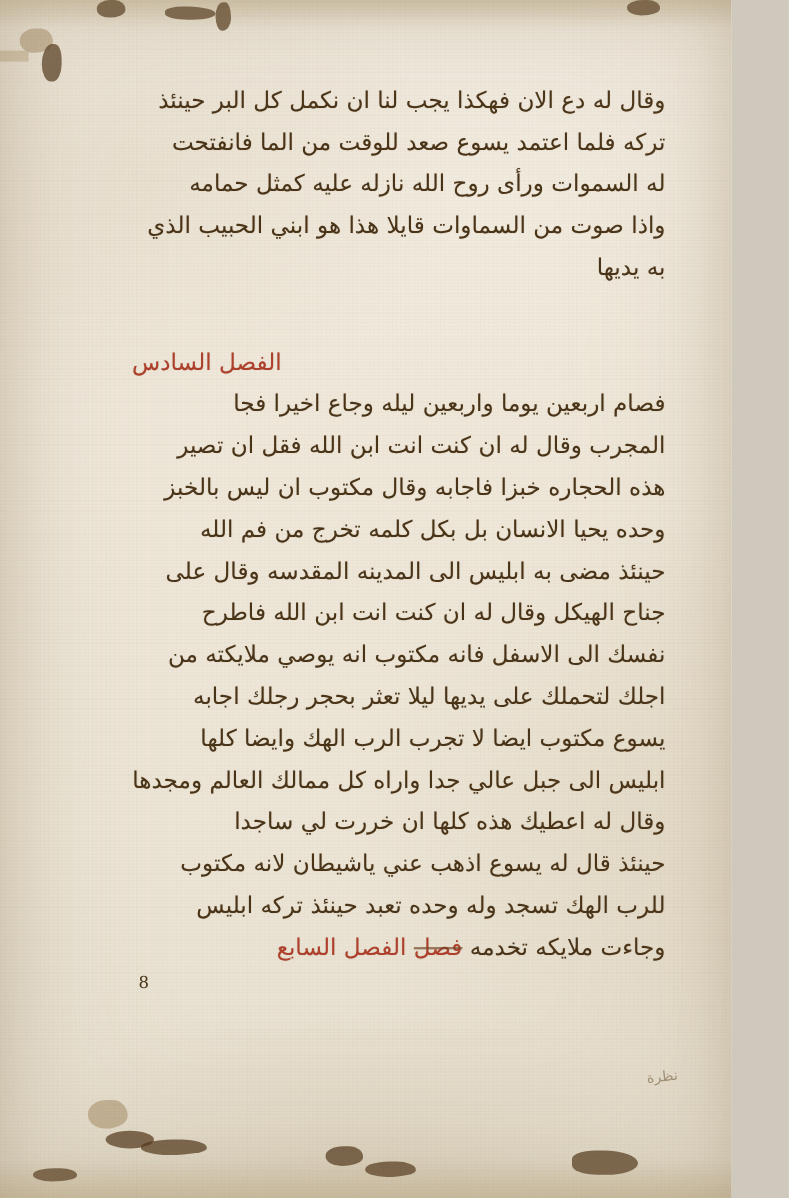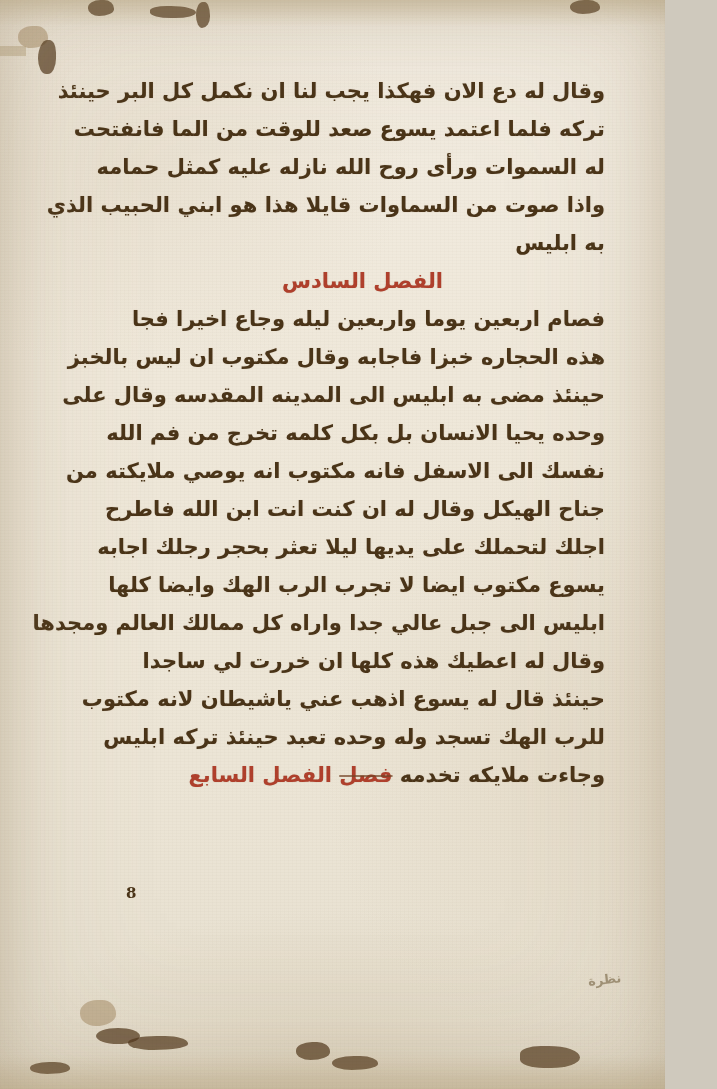--- a/index.html
+++ b/index.html
@@ -19,7 +19,6 @@
       radial-gradient(ellipse 500px 260px at 50% 100%, rgba(214,202,178,0.55), rgba(214,202,178,0) 70%),
       linear-gradient(180deg, #f2ece1 0%, #efe8da 35%, #ece5d6 70%, #e6dfcf 100%);
     font-family: "DejaVu Sans", sans-serif;
-    font-weight: bold;
   }
 
   

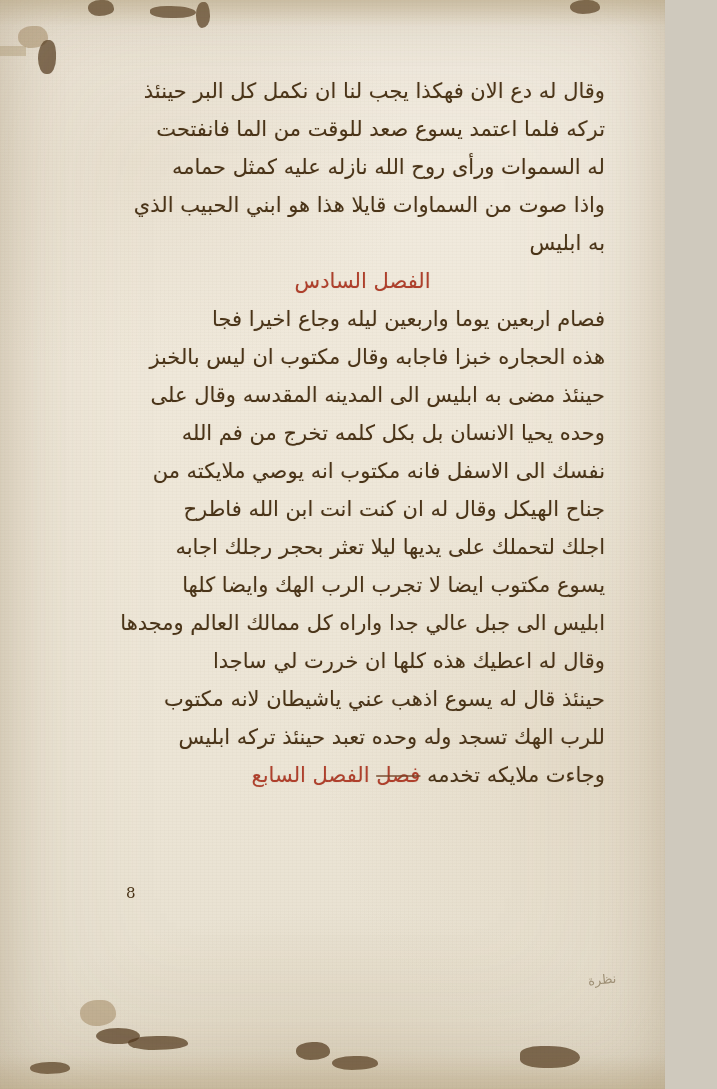--- a/index.html
+++ b/index.html
@@ -168,7 +168,7 @@
     <div class="line ink-brown">تركه فلما اعتمد يسوع صعد للوقت من الما فانفتحت</div>
     <div class="line ink-brown">له السموات ورأى روح الله نازله عليه كمثل حمامه</div>
     <div class="line ink-brown">واذا صوت من السماوات قايلا هذا هو ابني الحبيب الذي</div>
-    <div class="line ink-brown indent-2">به ابليس</div>
+    <div class="line ink-brown indent-2">به يديها</div>
 
     <div class="line heading">الفصل السادس</div>
 

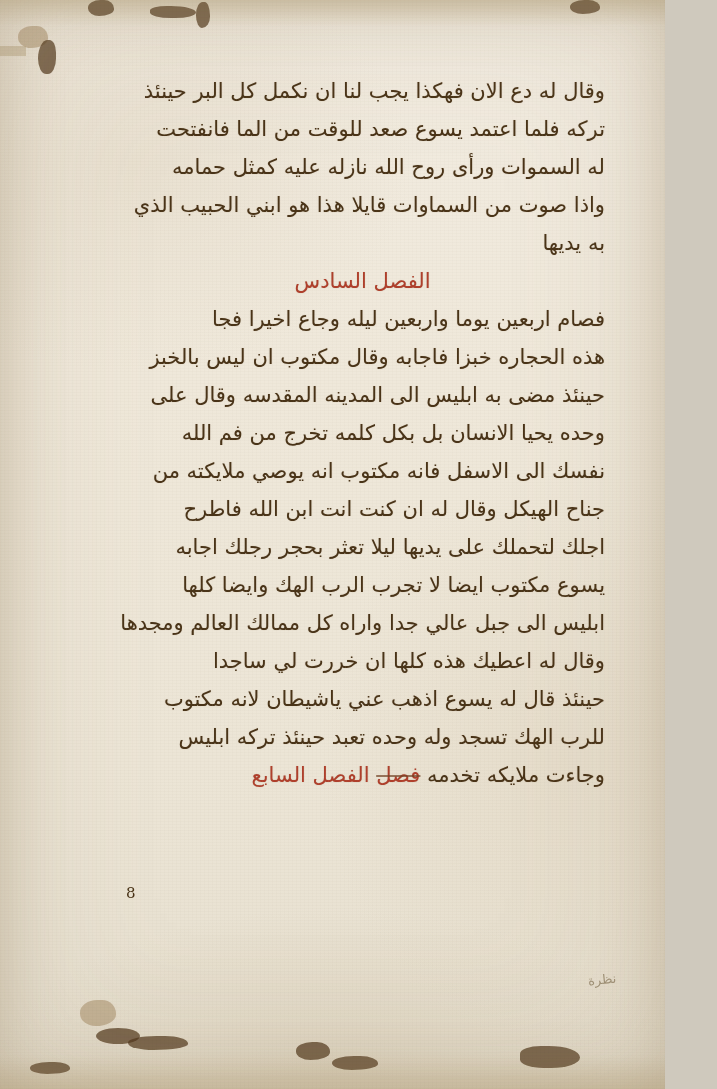--- a/index.html
+++ b/index.html
@@ -72,9 +72,10 @@
   
   .heading {
     color: #b0402c;
-    text-align: center;
+    text-align: left;
     font-size: 21px;
     letter-spacing: 2px;
+    margin-top: 48px;
   }
   .heading-inline {
     color: #b0402c;

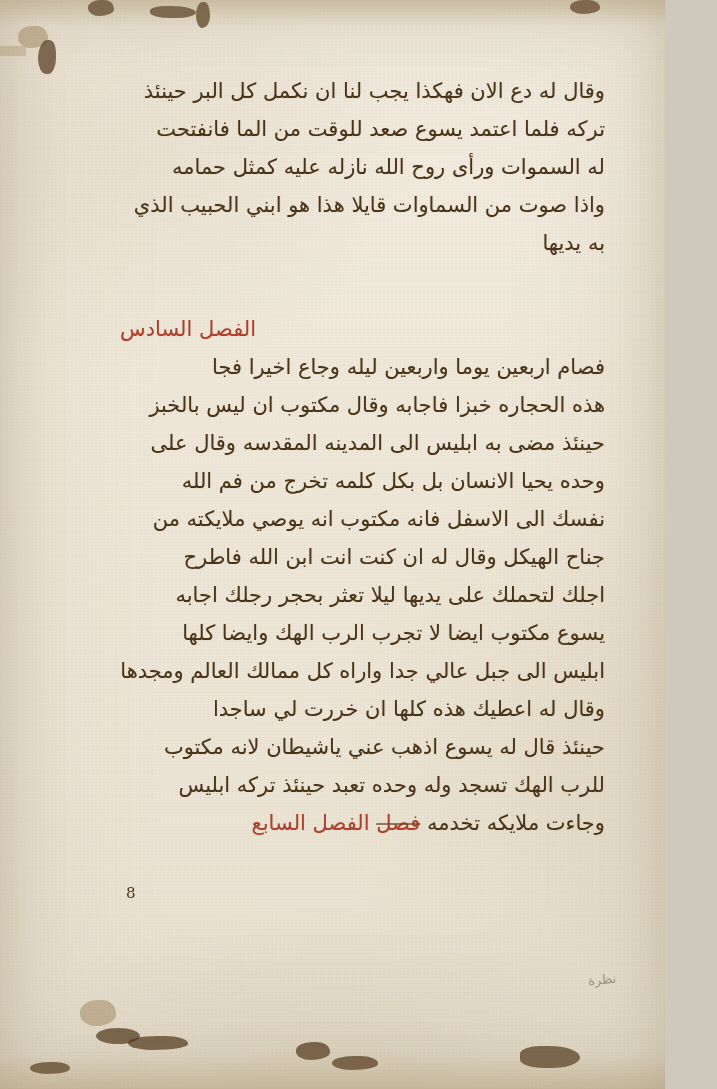--- a/index.html
+++ b/index.html
@@ -174,6 +174,7 @@
     <div class="line heading">الفصل السادس</div>
 
     <div class="line ink-brown indent-1">فصام اربعين يوما واربعين ليله وجاع اخيرا فجا</div>
+    <div class="line ink-brown">المجرب وقال له ان كنت انت ابن الله فقل ان تصير</div>
     <div class="line ink-brown">هذه الحجاره خبزا فاجابه وقال مكتوب ان ليس بالخبز</div>
     <div class="line ink-brown">حينئذ مضى به ابليس الى المدينه المقدسه وقال على</div>
     <div class="line ink-brown">وحده يحيا الانسان بل بكل كلمه تخرج من فم الله</div>

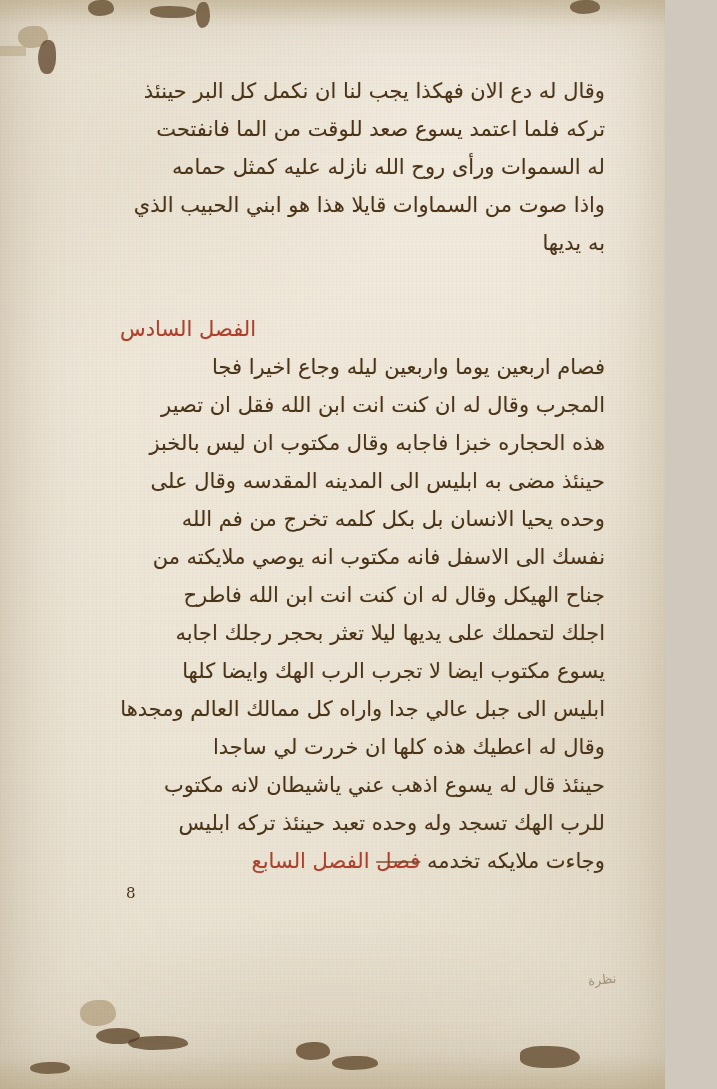--- a/index.html
+++ b/index.html
@@ -176,8 +176,8 @@
     <div class="line ink-brown indent-1">فصام اربعين يوما واربعين ليله وجاع اخيرا فجا</div>
     <div class="line ink-brown">المجرب وقال له ان كنت انت ابن الله فقل ان تصير</div>
     <div class="line ink-brown">هذه الحجاره خبزا فاجابه وقال مكتوب ان ليس بالخبز</div>
+    <div class="line ink-brown">وحده يحيا الانسان بل بكل كلمه تخرج من فم الله</div>
     <div class="line ink-brown">حينئذ مضى به ابليس الى المدينه المقدسه وقال على</div>
-    <div class="line ink-brown">وحده يحيا الانسان بل بكل كلمه تخرج من فم الله</div>
     <div class="line ink-brown indent-1">نفسك الى الاسفل فانه مكتوب انه يوصي ملايكته من</div>
     <div class="line ink-brown">جناح الهيكل وقال له ان كنت انت ابن الله فاطرح</div>
     <div class="line ink-brown">اجلك لتحملك على يديها ليلا تعثر بحجر رجلك اجابه</div>

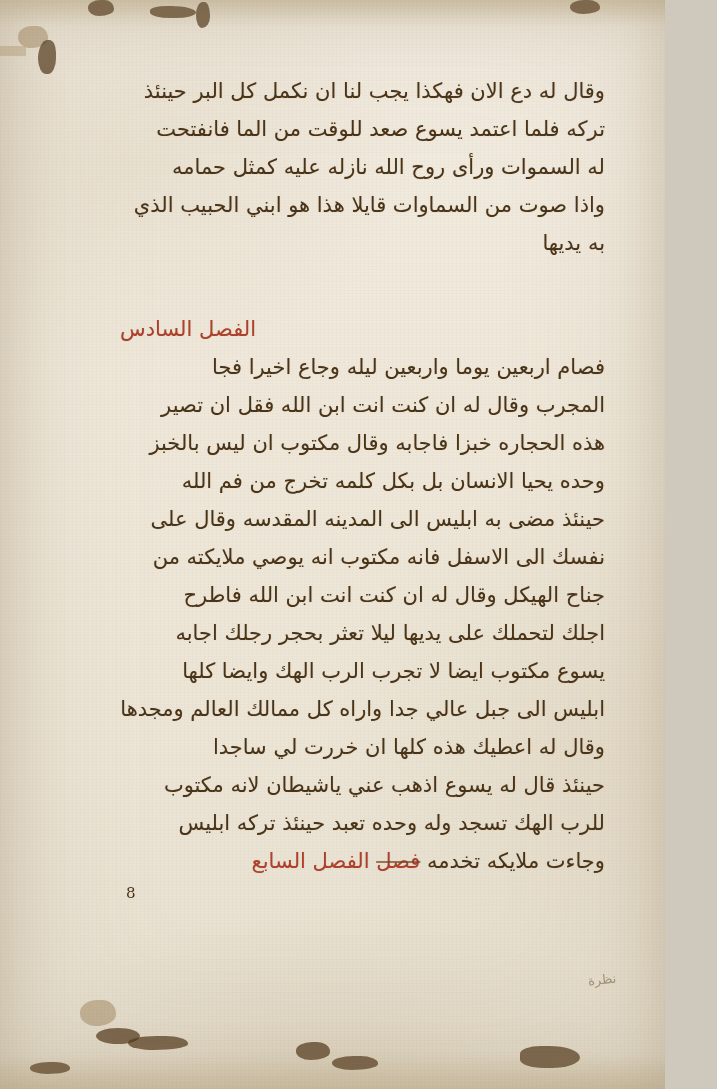--- a/index.html
+++ b/index.html
@@ -178,8 +178,8 @@
     <div class="line ink-brown">هذه الحجاره خبزا فاجابه وقال مكتوب ان ليس بالخبز</div>
     <div class="line ink-brown">وحده يحيا الانسان بل بكل كلمه تخرج من فم الله</div>
     <div class="line ink-brown">حينئذ مضى به ابليس الى المدينه المقدسه وقال على</div>
+    <div class="line ink-brown">جناح الهيكل وقال له ان كنت انت ابن الله فاطرح</div>
     <div class="line ink-brown indent-1">نفسك الى الاسفل فانه مكتوب انه يوصي ملايكته من</div>
-    <div class="line ink-brown">جناح الهيكل وقال له ان كنت انت ابن الله فاطرح</div>
     <div class="line ink-brown">اجلك لتحملك على يديها ليلا تعثر بحجر رجلك اجابه</div>
     <div class="line ink-brown">يسوع مكتوب ايضا لا تجرب الرب الهك وايضا كلها</div>
     <div class="line ink-brown">ابليس الى جبل عالي جدا واراه كل ممالك العالم ومجدها</div>

